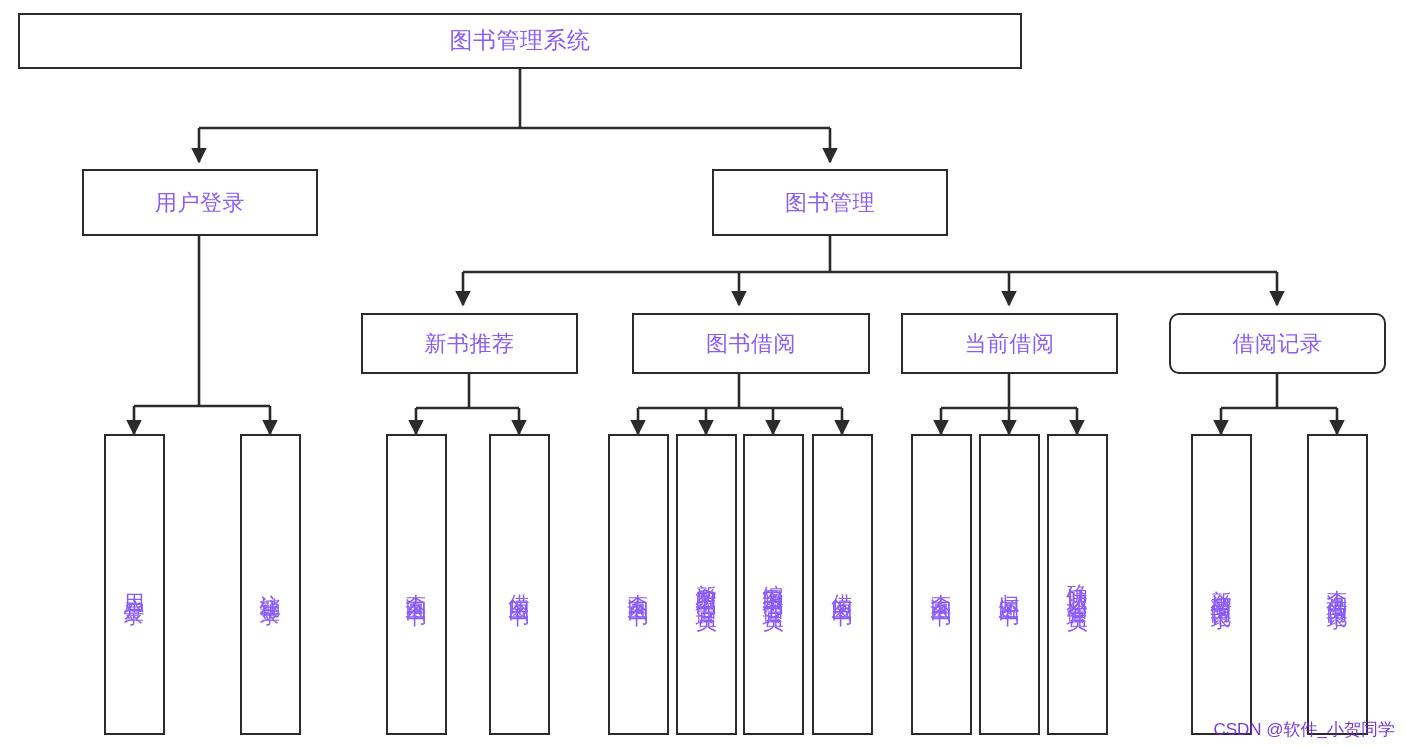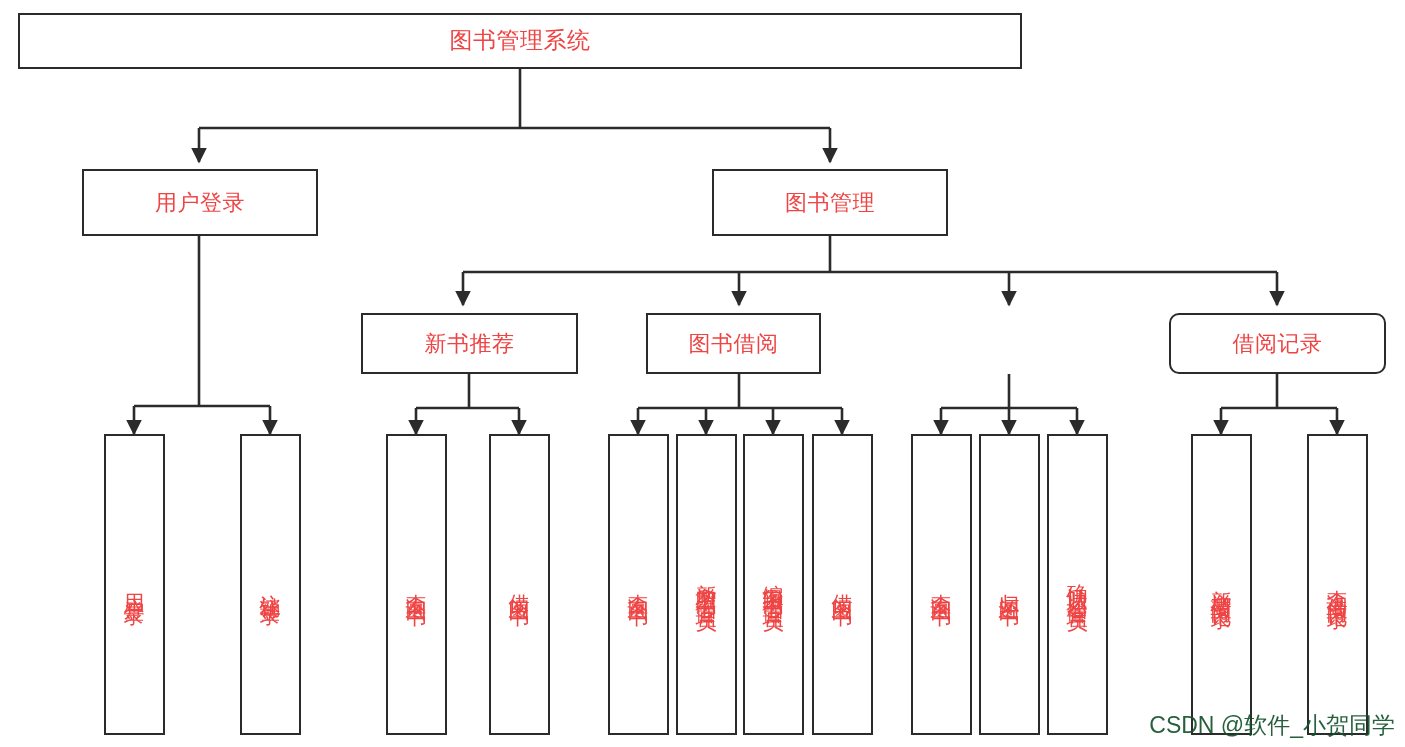--- a/index.html
+++ b/index.html
@@ -27,7 +27,7 @@
     justify-content: center;
   }
   .node .label {
-    color: #ef4444;
+    color: #8b5cf6;
     text-align: center;
     line-height: 1.18;
     white-space: nowrap;

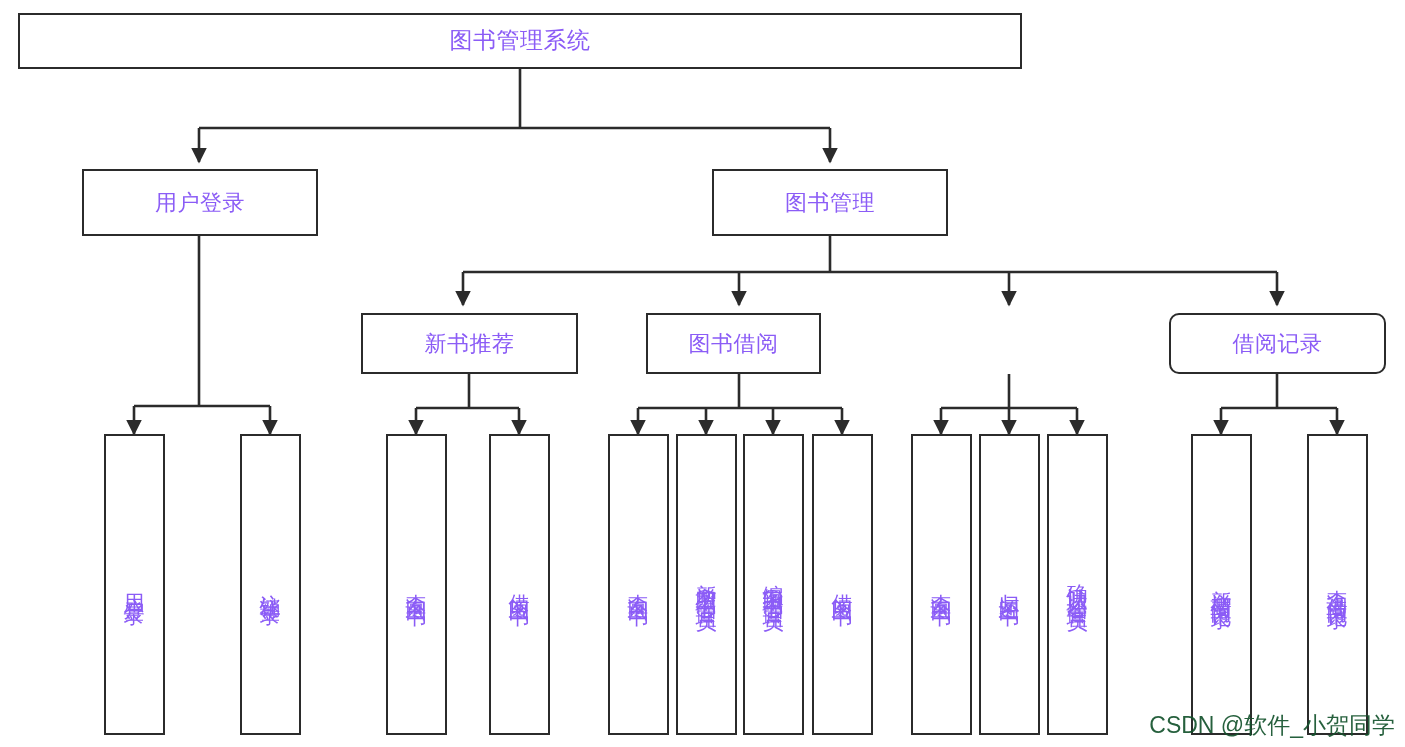--- a/index.html
+++ b/index.html
@@ -140,7 +140,7 @@
   <div class="node h" style="left:712px; top:169px; width:236px; height:67px;">
     <span class="label">图书管理</span>
   </div>
-  <div class="node h" style="left:646px; top:313px; width:175px; height:61px;">
+  <div class="node h" style="left:632px; top:313px; width:238px; height:61px;">
     <span class="label">图书借阅</span>
   </div>
   <div class="node h" style="left:1169px; top:313px; width:217px; height:61px;border-radius:10px;">

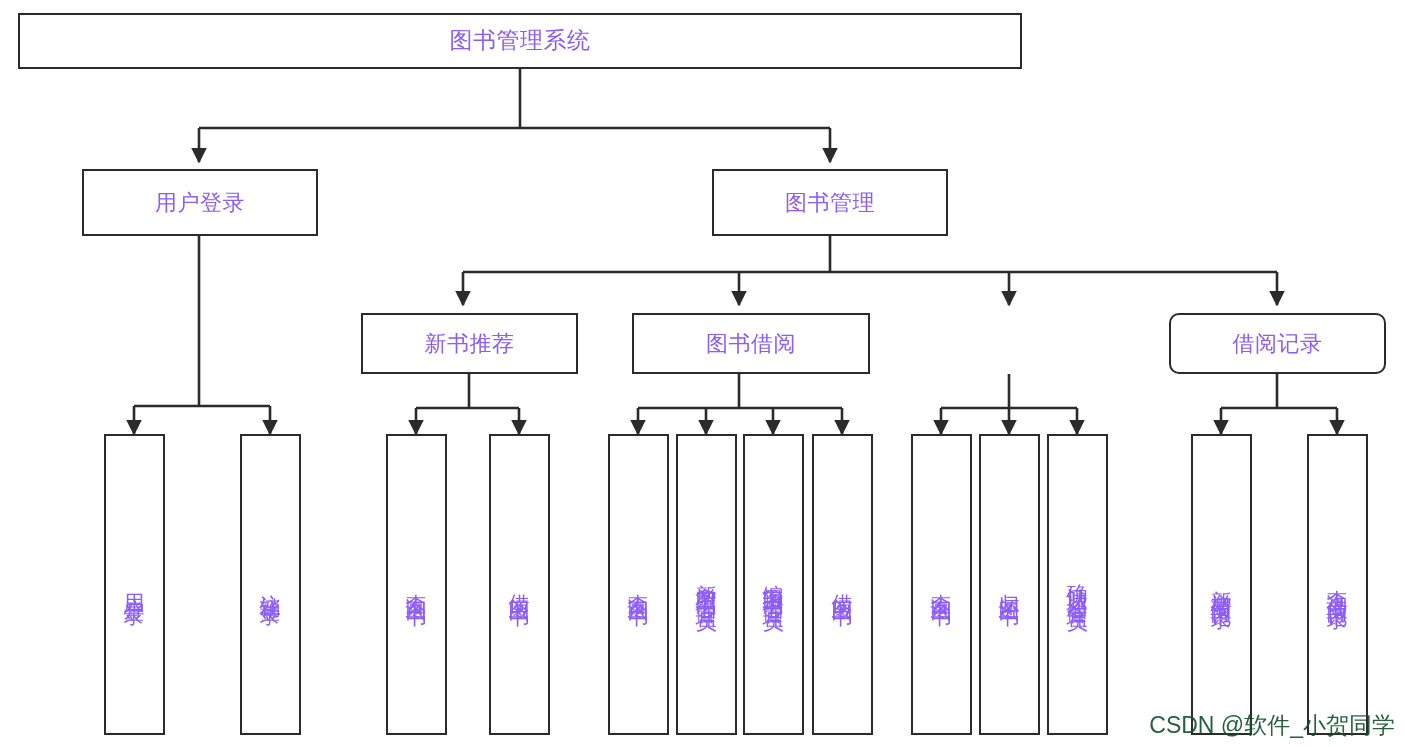--- a/index.html
+++ b/index.html
@@ -143,6 +143,9 @@
   <div class="node h" style="left:632px; top:313px; width:238px; height:61px;">
     <span class="label">图书借阅</span>
   </div>
+  <div class="node h" style="left:901px; top:313px; width:217px; height:61px;">
+    <span class="label">当前借阅</span>
+  </div>
   <div class="node h" style="left:1169px; top:313px; width:217px; height:61px;border-radius:10px;">
     <span class="label">借阅记录</span>
   </div>

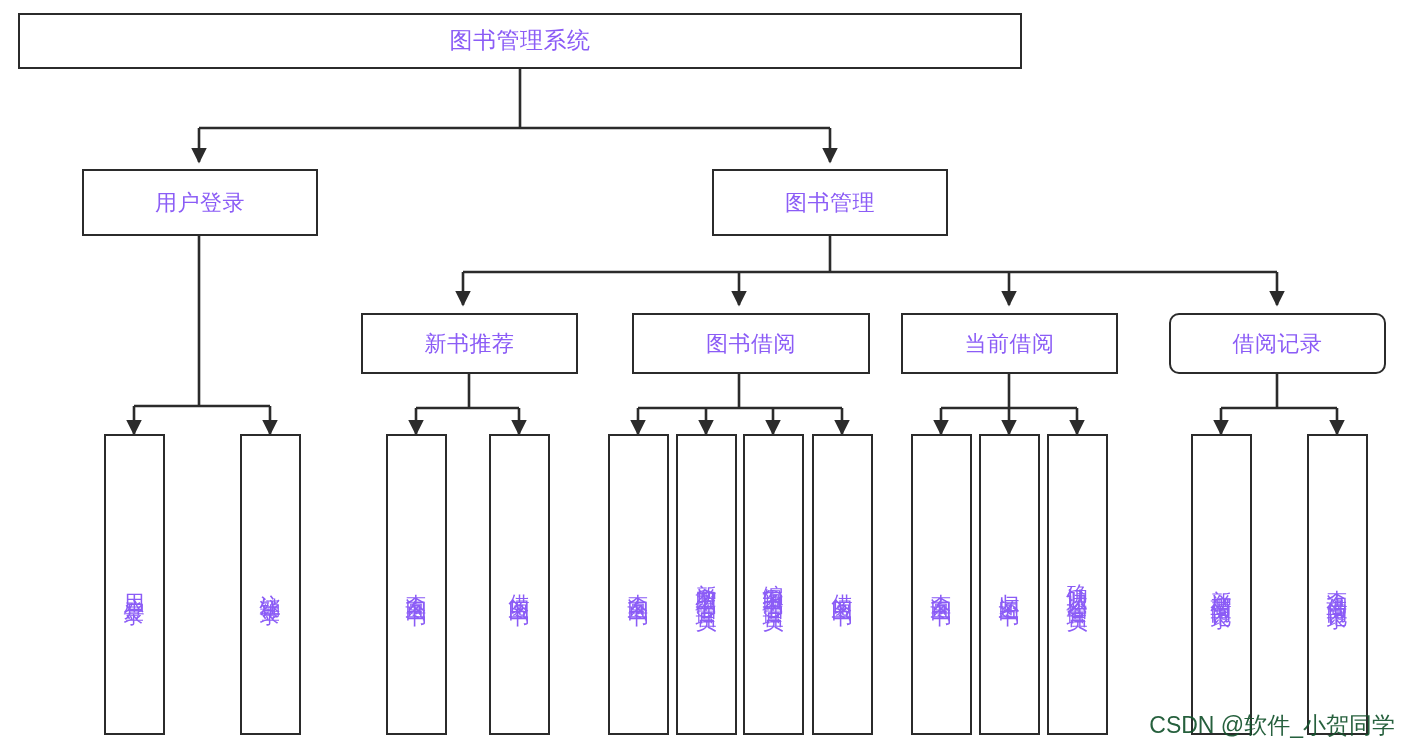--- a/index.html
+++ b/index.html
@@ -64,8 +64,8 @@
     position: absolute;
     right: 10px;
     bottom: 6px;
-    font-size: 23px;
-    color: #14532d;
+    font-size: 17px;
+    color: #6d28d9;
     opacity: 0.92;
     white-space: nowrap;
     font-family: "Liberation Sans", "DejaVu Sans", sans-serif;

